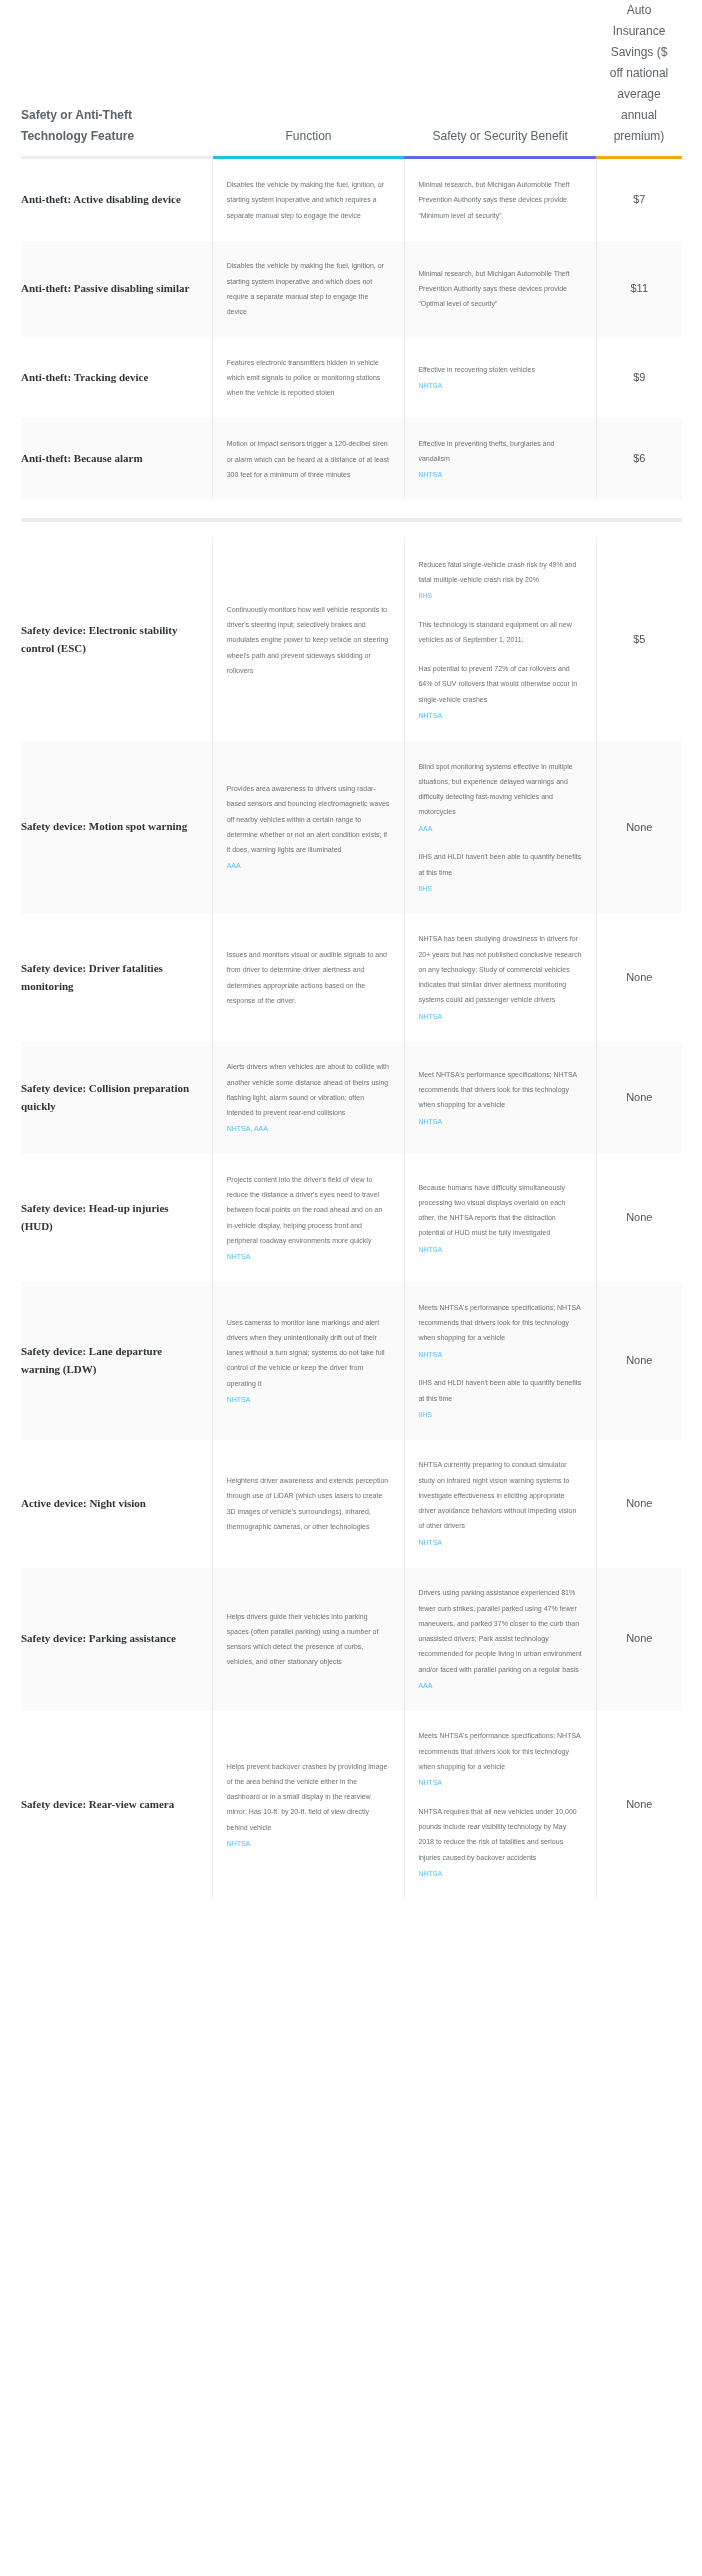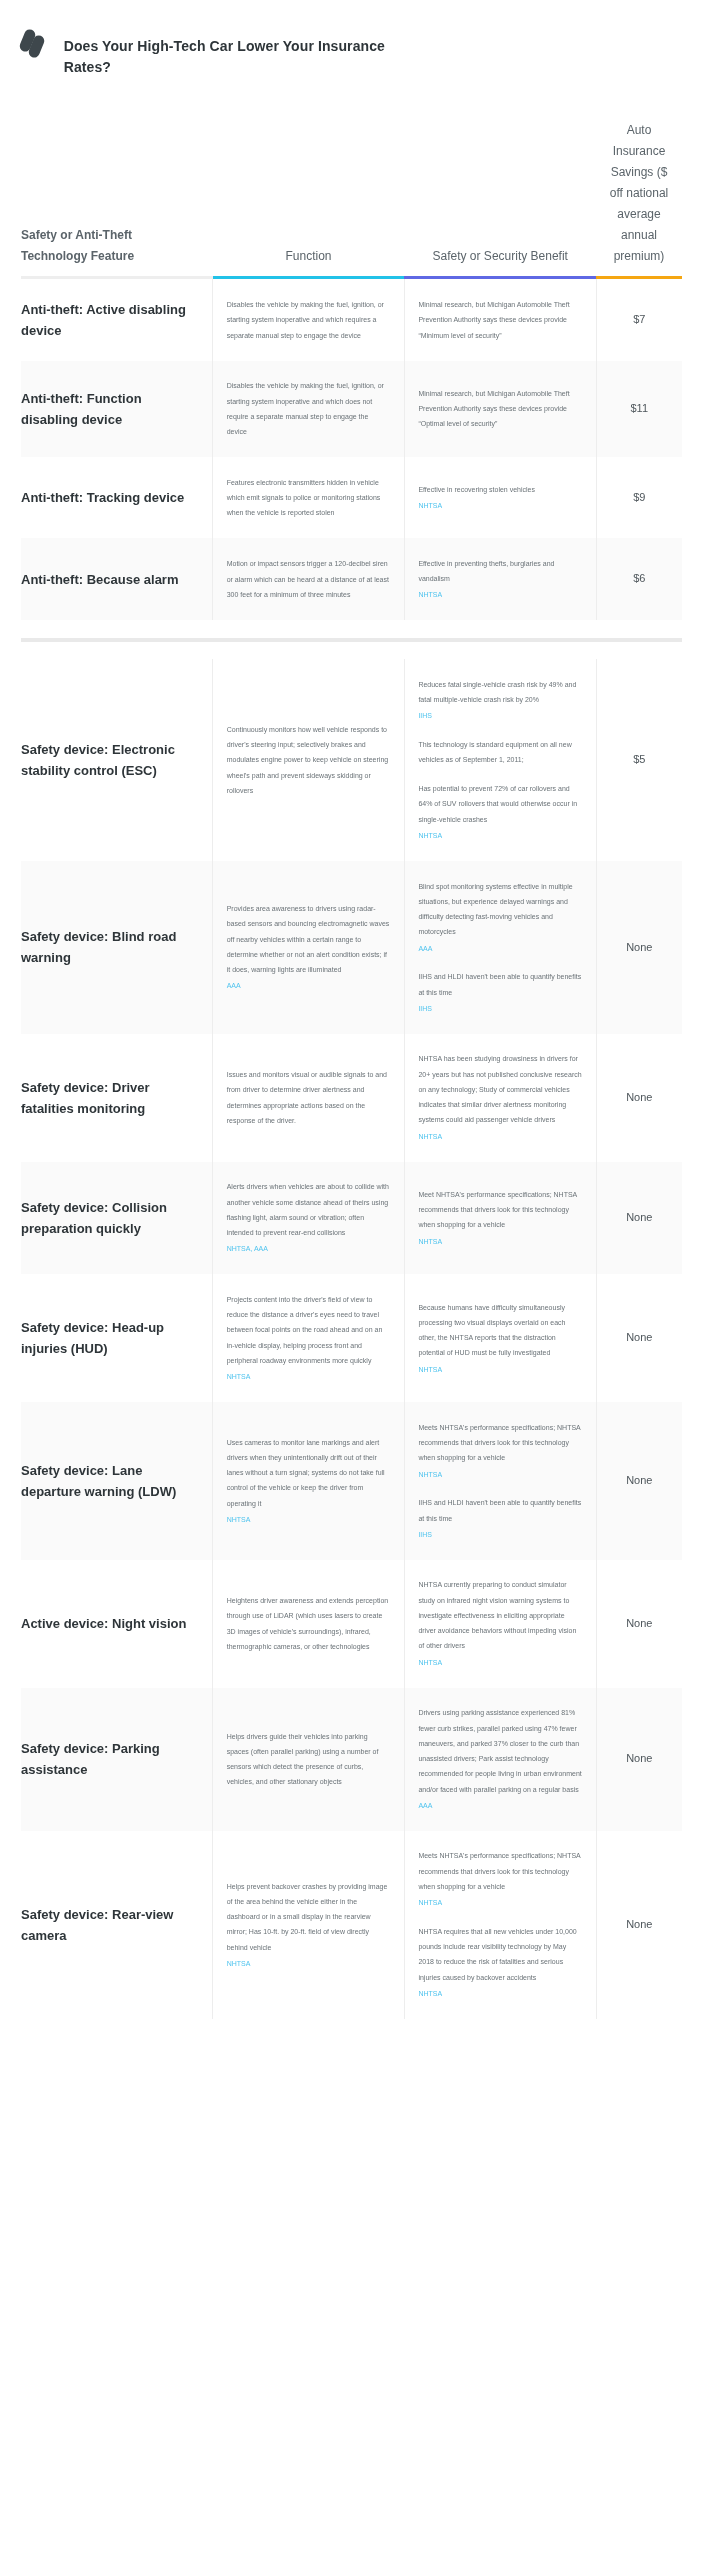--- a/index.html
+++ b/index.html
@@ -117,13 +117,6 @@
 
 <div class="page">
 
-  <div class="masthead">
-    <div class="logo">
-      <span class="bar b1"></span>
-      <span class="bar b2"></span>
-    </div>
-    <h1 class="title">Does Your High-Tech Car Lower Your Insurance Rates?</h1>
-  </div>
 
   <div class="tbl">
     <table class="grid">

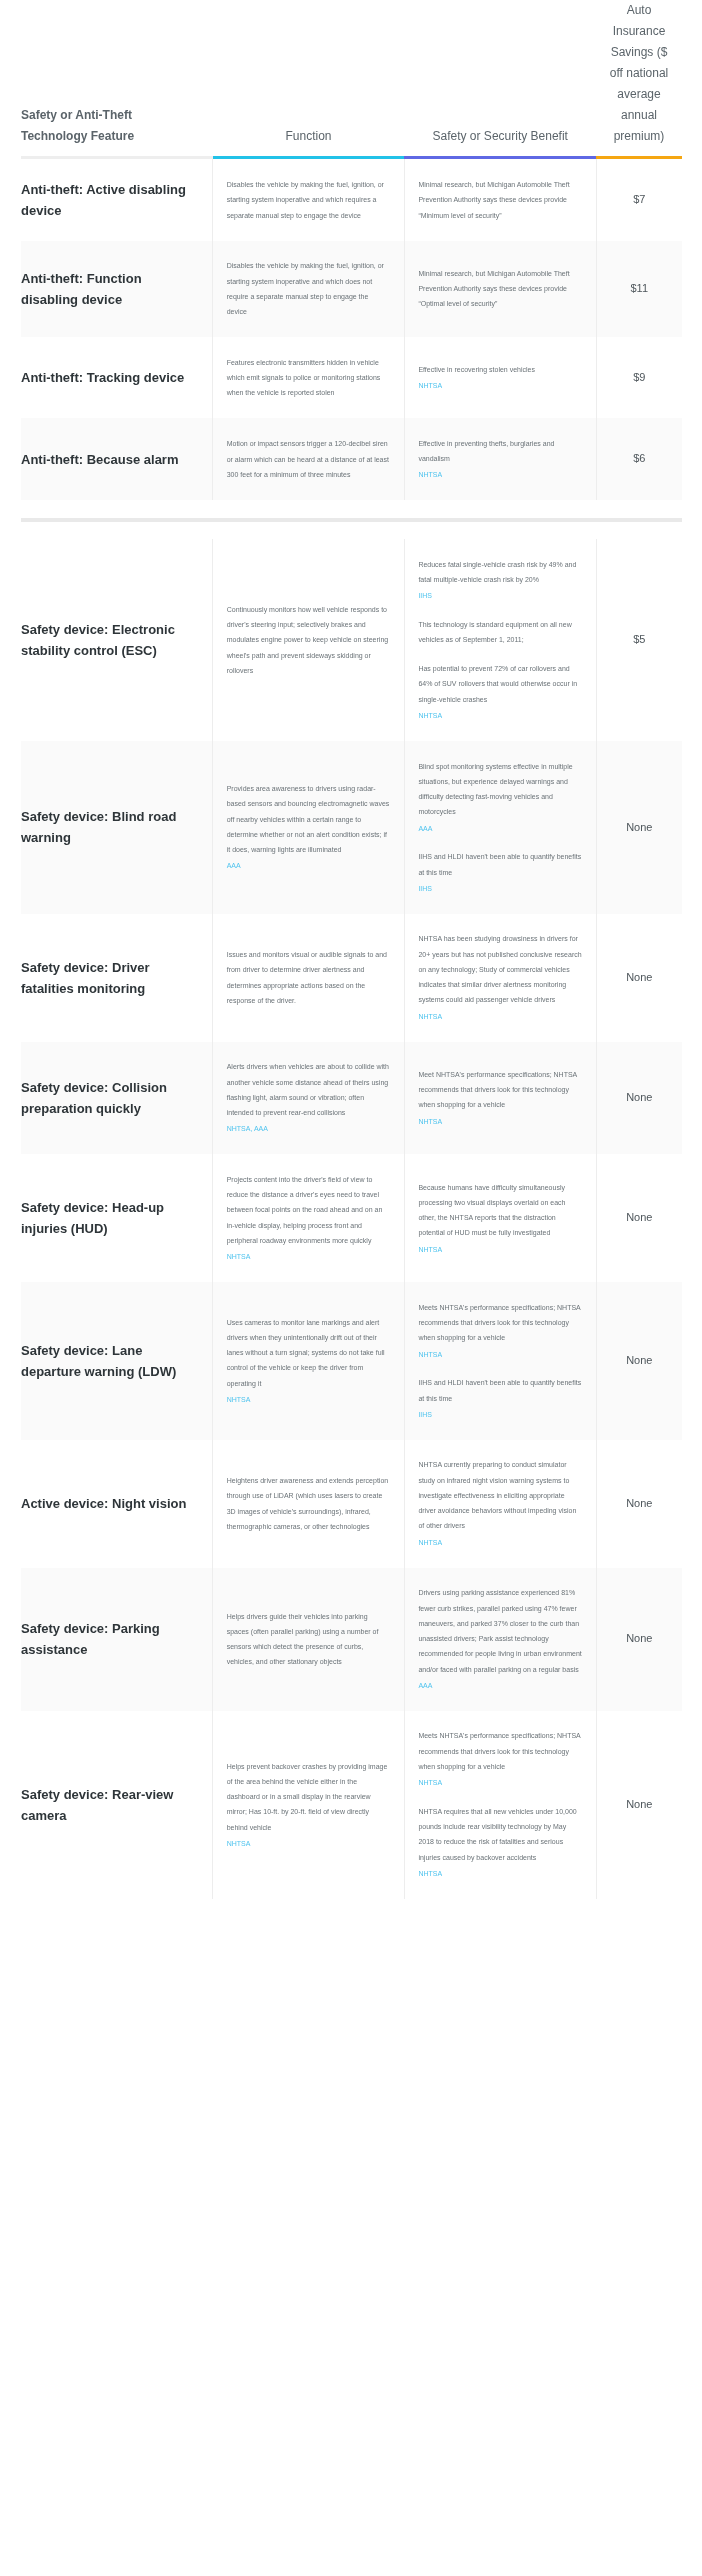--- a/index.html
+++ b/index.html
@@ -85,9 +85,10 @@
     border-left: none;
     padding-left: 0;
     font-weight: bold;
-    font-size: 13px;
+    font-size: 11px;
     line-height: 1.62;
     color: #2e3539;
+    font-family: Liberation Serif, serif;
   }
   tbody td.savings {
     text-align: center;

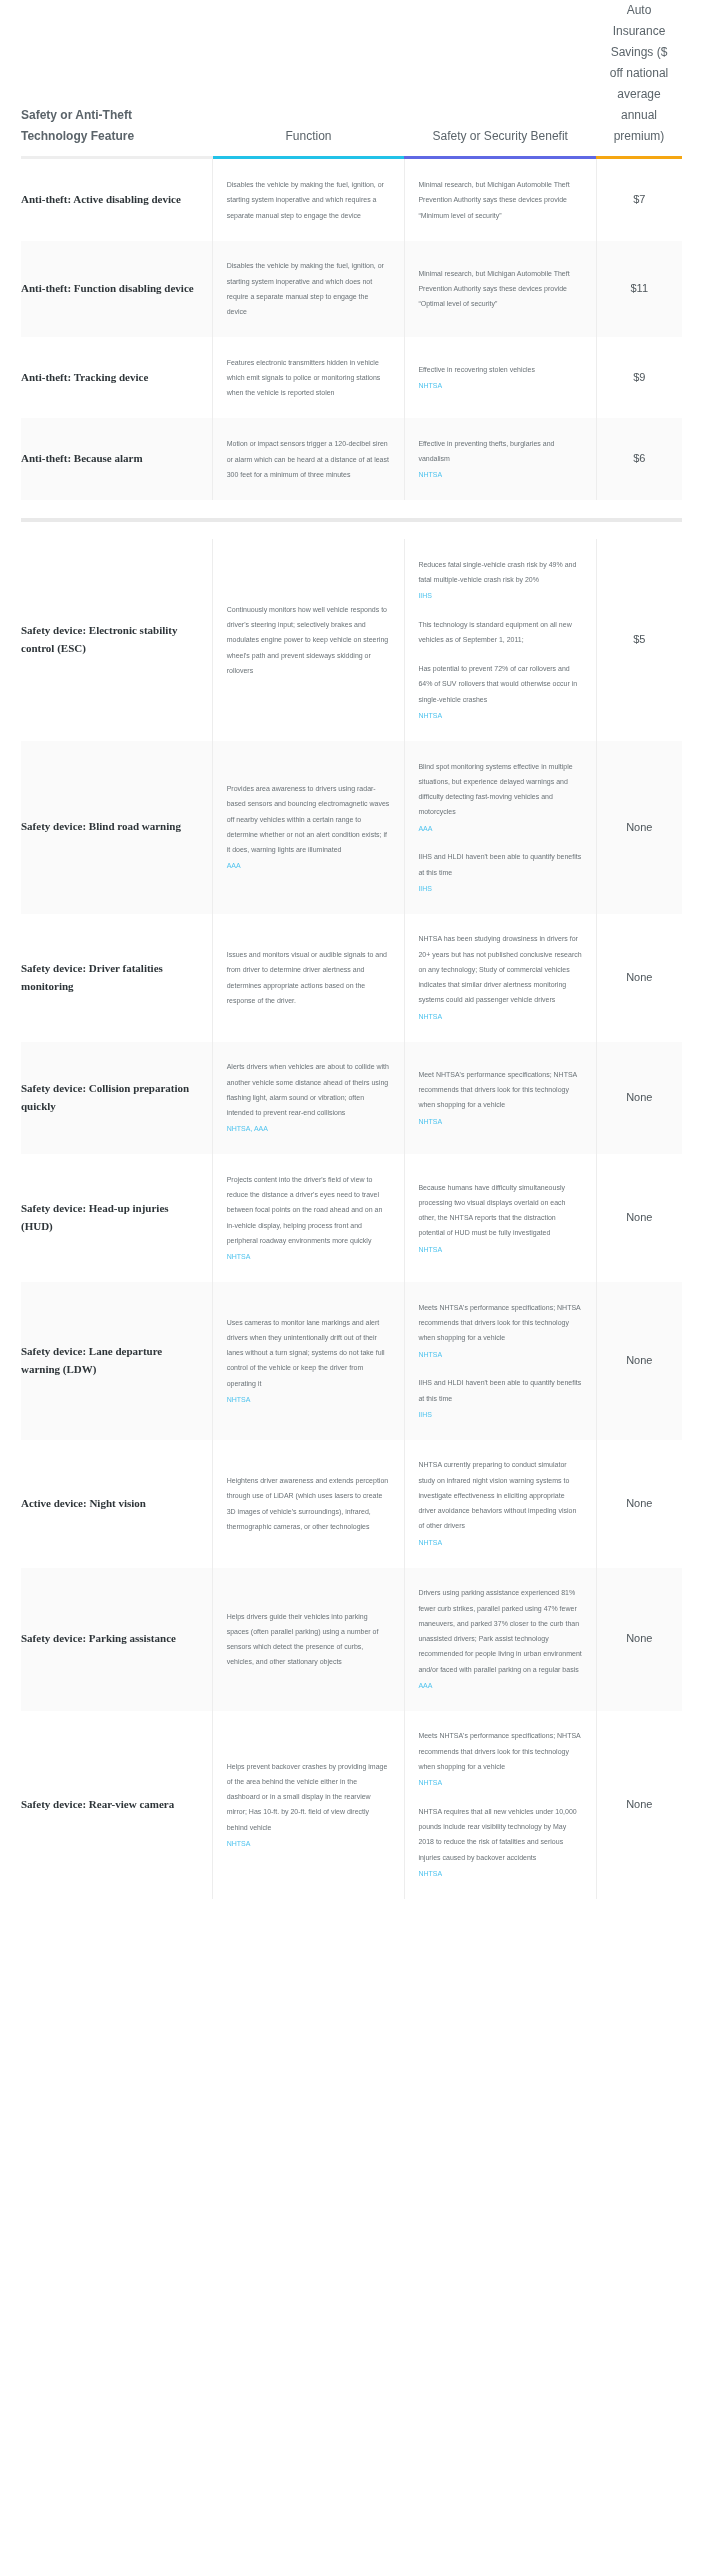--- a/index.html
+++ b/index.html
@@ -161,7 +161,7 @@
             <td class="savings">$7</td>
           </tr>
           <tr class="alt">
-            <td class="feat">Anti-theft: Function disabling device</td>
+            <td class="feat">Anti-theft: Passive disabling similar</td>
             <td>
               <p class="para">Disables the vehicle by making the fuel, ignition, or starting system inoperative and which does not require a separate manual step to engage the device</p>
             </td>

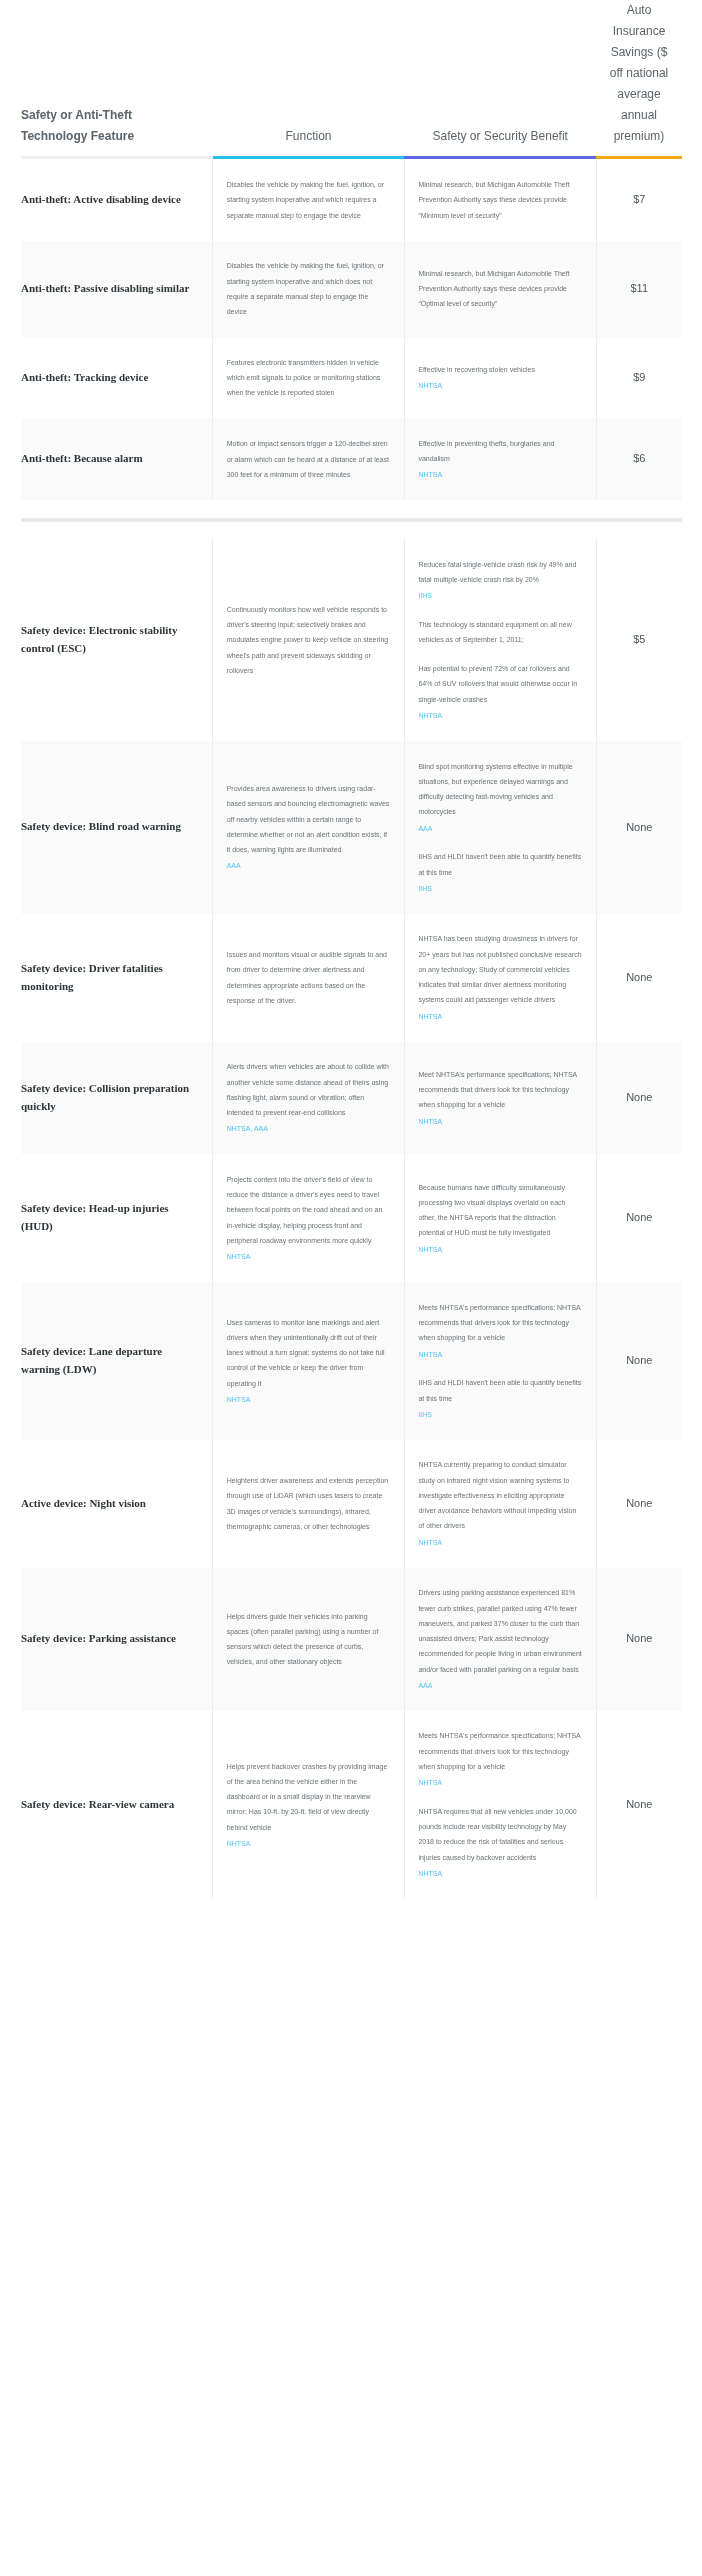--- a/index.html
+++ b/index.html
@@ -210,7 +210,7 @@
             <td class="savings">$5</td>
           </tr>
           <tr class="alt">
-            <td class="feat">Safety device: Blind road warning</td>
+            <td class="feat">Safety device: Motion spot warning</td>
             <td>
               <p class="para">Provides area awareness to drivers using radar-based sensors and bouncing electromagnetic waves off nearby vehicles within a certain range to determine whether or not an alert condition exists; if it does, warning lights are illuminated<span class="src">AAA</span></p>
             </td>

